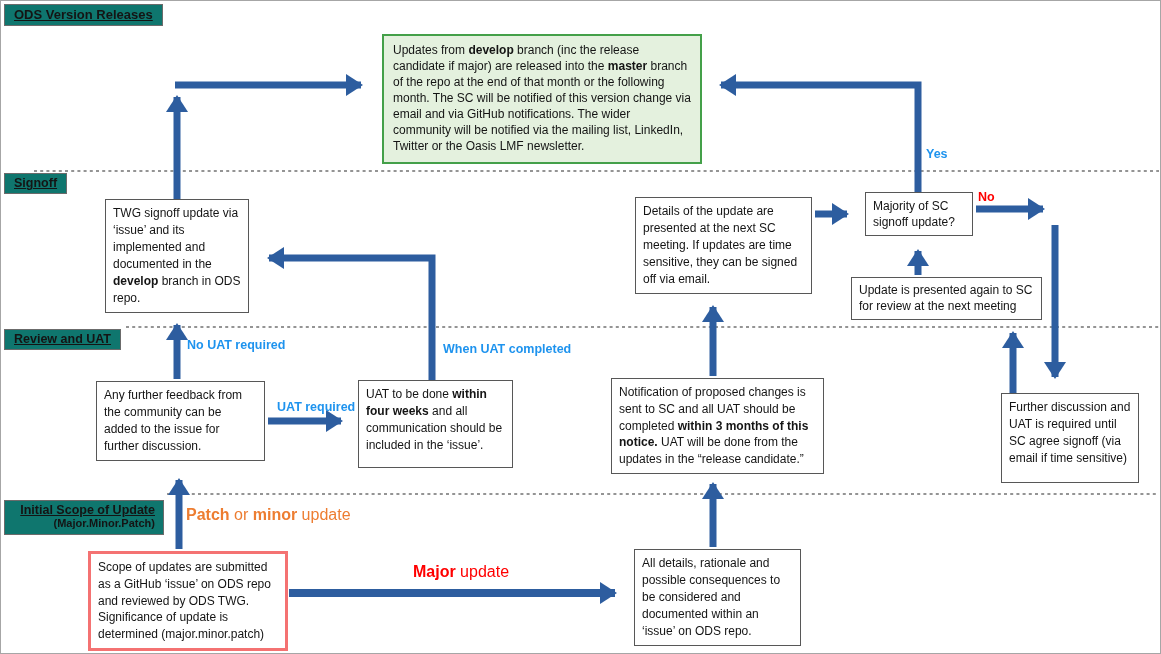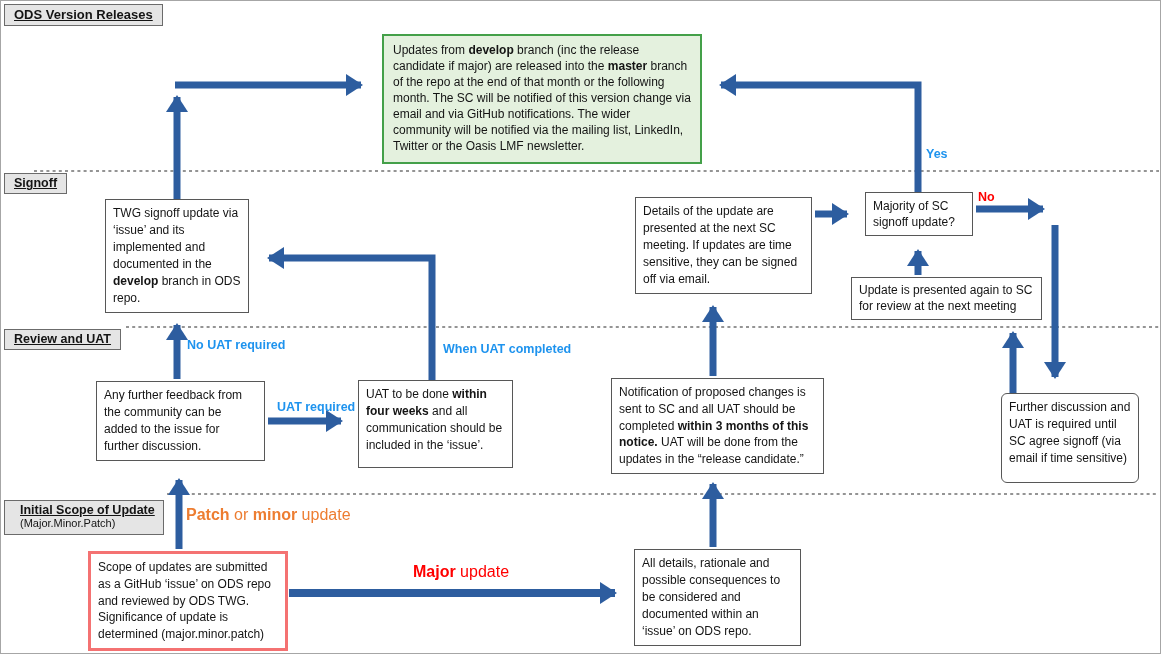--- a/index.html
+++ b/index.html
@@ -18,8 +18,8 @@
   }
   .redbox{border:3px solid #f47272;}
   .glabel{
-    position:absolute;background:#e5e5e5;border:1.6px solid #6b6b6b;
-    font-weight:bold;font-size:12.5px;padding:2px 9px 3px 9px;box-sizing:border-box;z-index:2;
+    position:absolute;background:#0f766e;border:1.6px solid #6b6b6b;
+    font-weight:bold;font-size:12.5px;padding:2px 9px 3px 9px;box-sizing:border-box;z-index:2;text-align:right;
   }
   .glabel .ul{text-decoration:underline;}
   .glabel .sub{display:block;font-weight:normal;font-size:11px;text-decoration:none;line-height:1.15;}

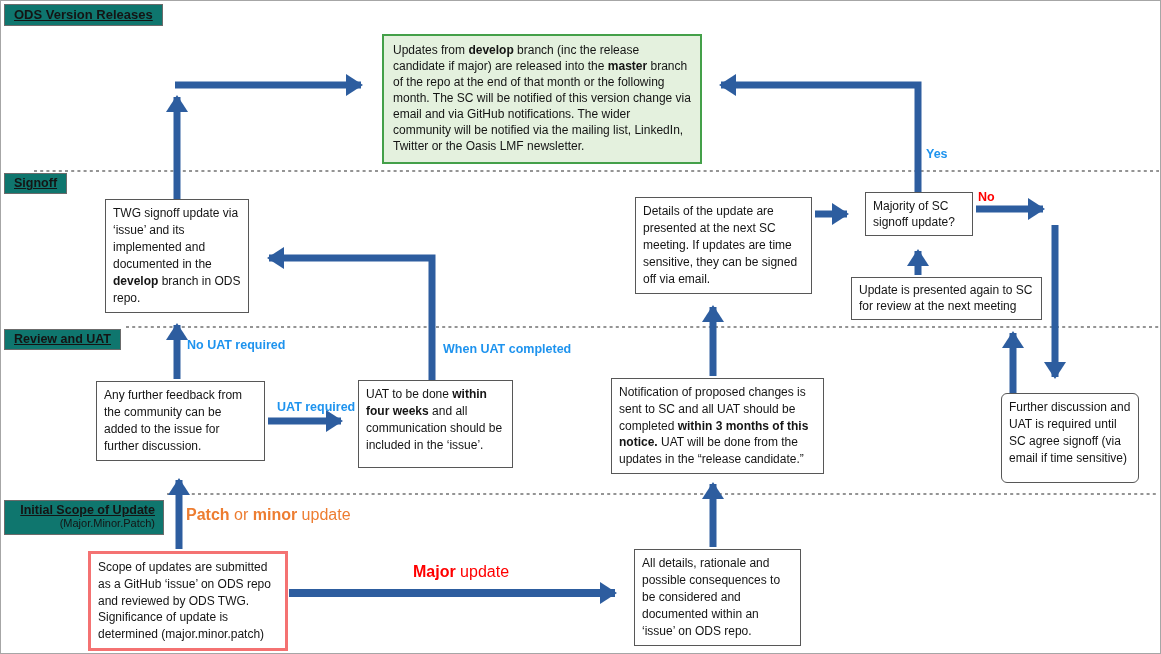--- a/index.html
+++ b/index.html
@@ -98,7 +98,7 @@
 
   <div class="pbox" style="left:850px;top:276px;width:191px;min-height:38px;line-height:1.3;">Update is presented again to SC for review at the next meeting</div>
 
-  <div class="pbox" style="left:1000px;top:392px;width:138px;min-height:90px;line-height:1.42;border-radius:6px;">Further discussion and UAT is required until SC agree signoff (via email if time sensitive)</div>
+  <div class="pbox" style="left:1000px;top:392px;width:138px;min-height:90px;line-height:1.42;">Further discussion and UAT is required until SC agree signoff (via email if time sensitive)</div>
 
   <div class="elabel blue" style="left:186px;top:337px;">No UAT required</div>
   <div class="elabel blue" style="left:276px;top:399px;">UAT required</div>

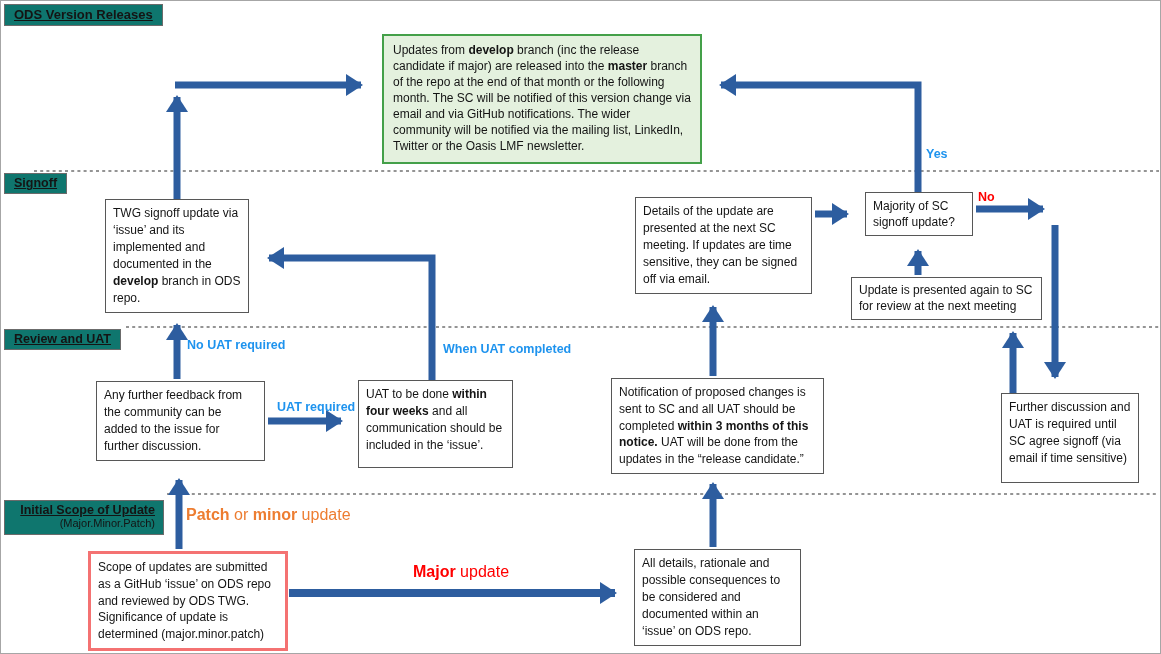--- a/index.html
+++ b/index.html
@@ -22,7 +22,7 @@
     font-weight:bold;font-size:12.5px;padding:2px 9px 3px 9px;box-sizing:border-box;z-index:2;text-align:right;
   }
   .glabel .ul{text-decoration:underline;}
-  .glabel .sub{display:block;font-weight:normal;font-size:11px;text-decoration:none;line-height:1.15;}
+  .glabel .sub{display:block;font-weight:bold;font-size:11px;text-decoration:none;line-height:1.15;}
   .elabel{position:absolute;z-index:3;font-size:12.5px;font-weight:600;white-space:nowrap;}
   .blue{color:#1e93ee;}
   .redtxt{color:#ff0000;}

